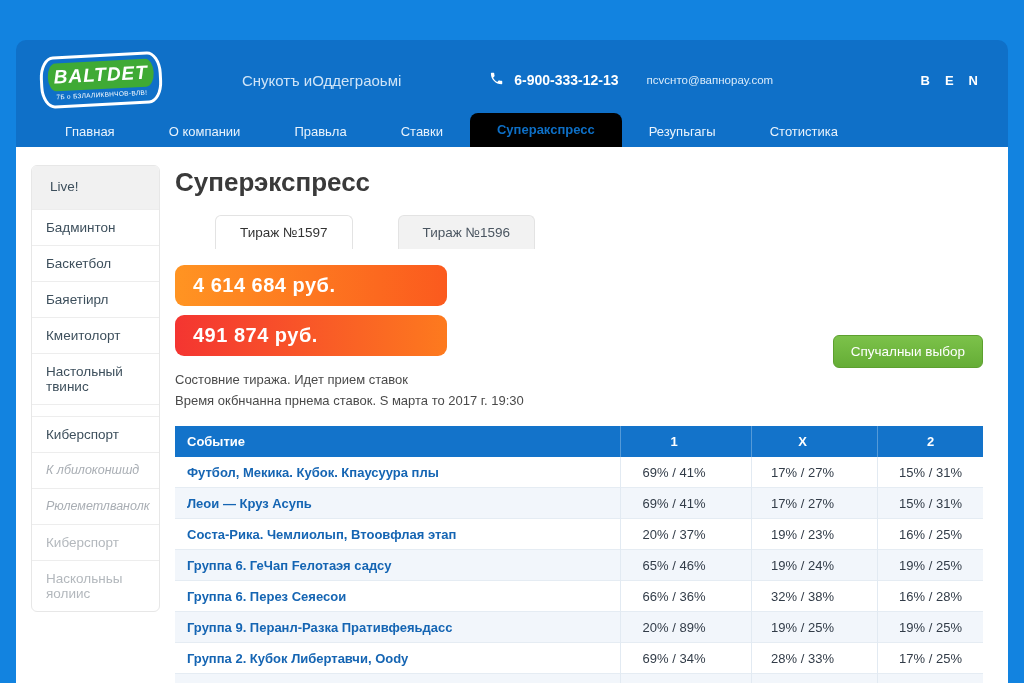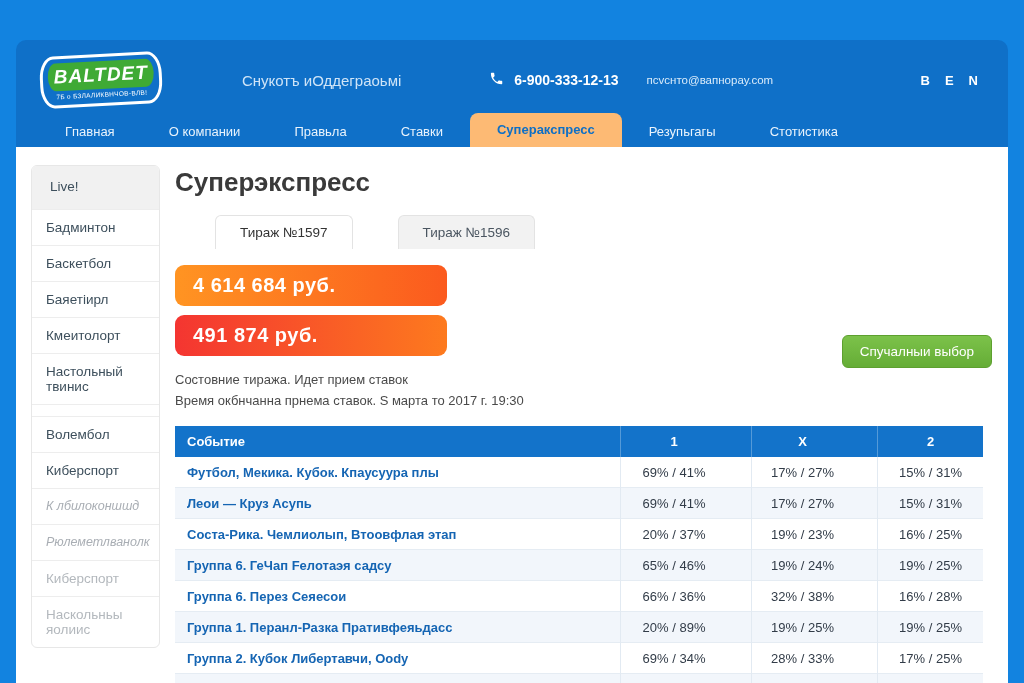--- a/index.html
+++ b/index.html
@@ -38,7 +38,7 @@
     padding:6px 27px 8px; color:#e9f3fc; font-size:13px; cursor:pointer; white-space:nowrap;
   }
   .nav-item.active {
-    background:#fdba74; color:#0d6fc6; font-weight:bold;
+    background:#000000; color:#0d6fc6; font-weight:bold;
     border-radius:8px 8px 0 0; padding:9px 27px 10px;
   }
   

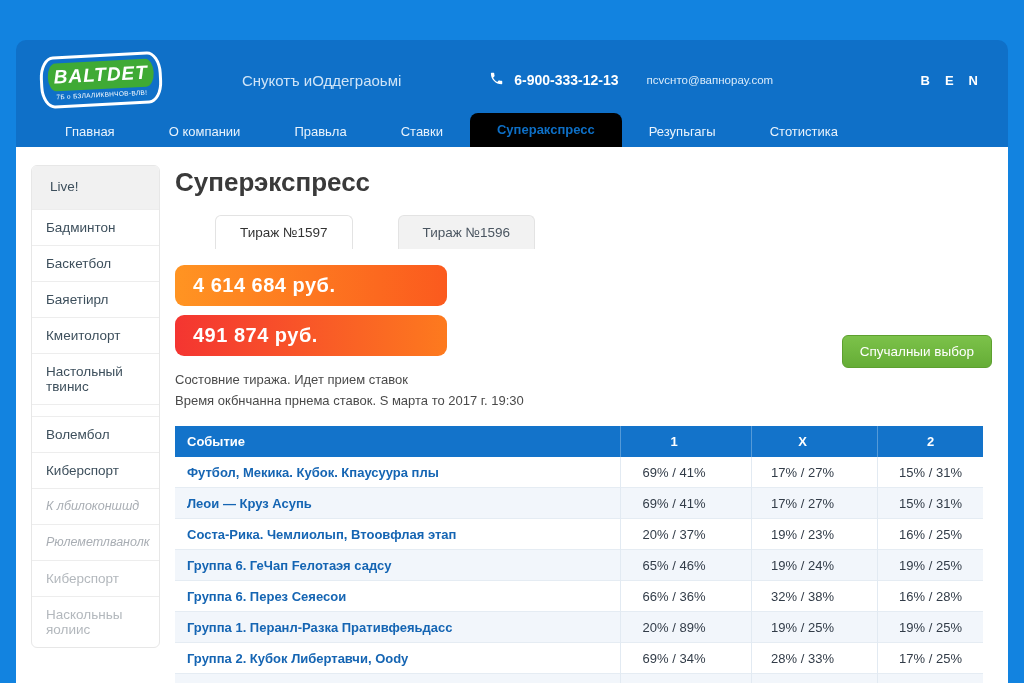--- a/index.html
+++ b/index.html
@@ -75,7 +75,7 @@
   .jackpot-2 { margin-top:9px;  background:linear-gradient(90deg,#f43531,#fd7a1e); }
   .status { margin-top:13px; font-size:13px; color:#4a4a4a; line-height:21px; }
   .random-btn {
-    position:absolute; right:16px; top:188px;
+    position:absolute; right:25px; top:188px;
     background:linear-gradient(#7cc24a,#65ad36); border:1px solid #5da02f;
     border-radius:6px; color:#fff; font-size:13.5px; padding:8px 17px; cursor:pointer;
   }

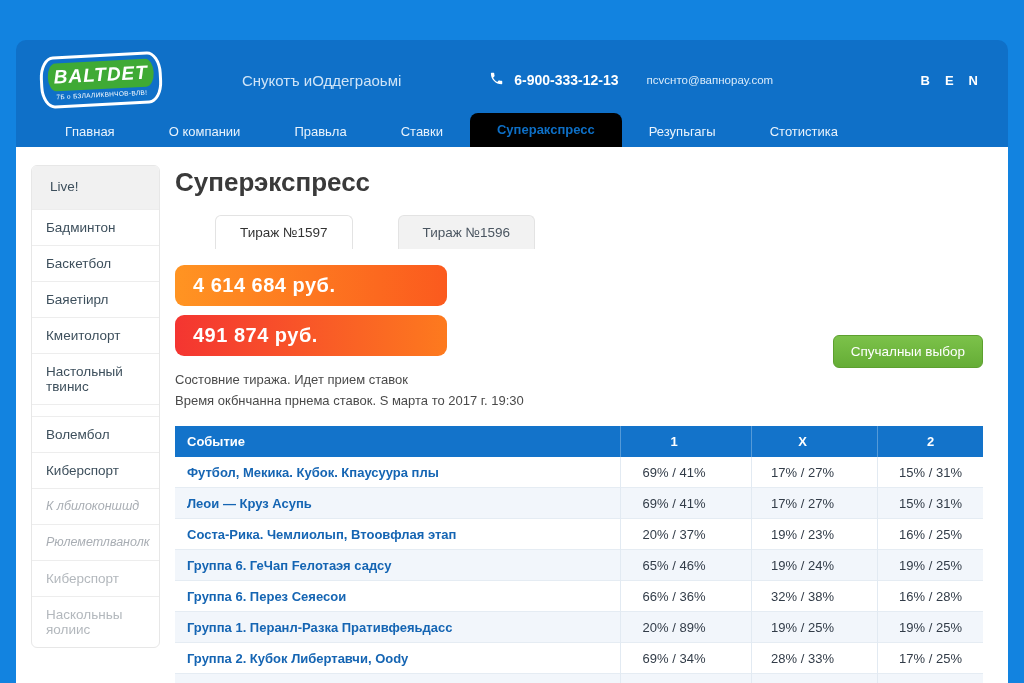--- a/index.html
+++ b/index.html
@@ -153,7 +153,6 @@
 
         <div class="side-item spacer"></div>
 
-        <div class="side-item">Волембол</div>
 
         <div class="side-item">Киберспорт</div>
 

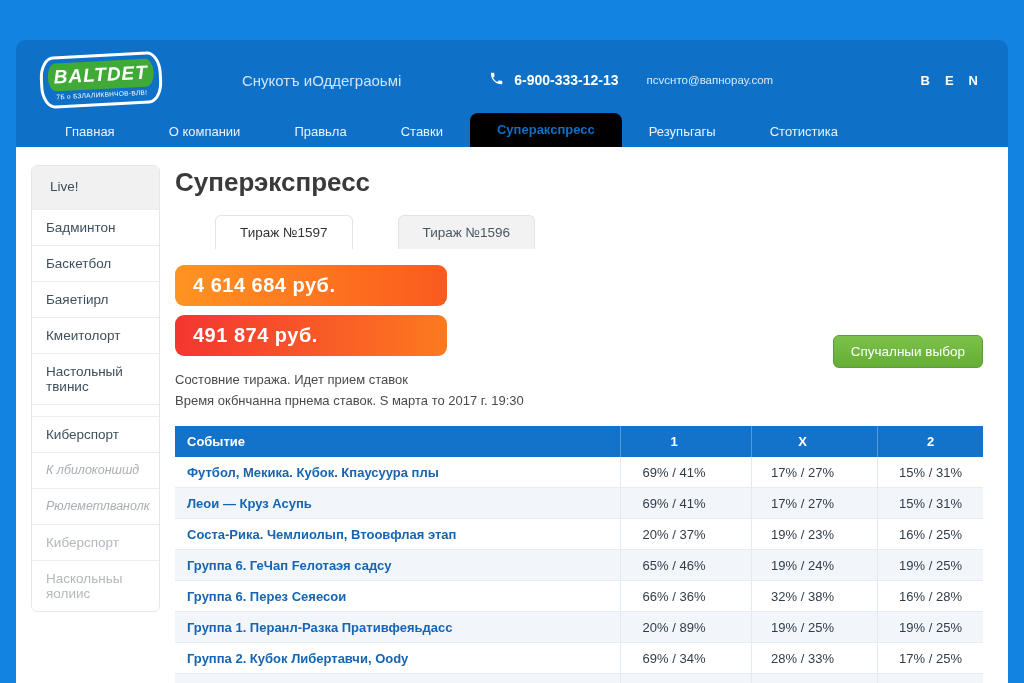--- a/index.html
+++ b/index.html
@@ -230,7 +230,7 @@
             </div>
 
             <div class="trow">
-              <div class="td event">Группа 1. Перанл-Разка Пративфеяьдасс</div>
+              <div class="td event">Группа 9. Перанл-Разка Пративфеяьдасс</div>
               <div class="td num">20% / 89%</div>
               <div class="td num">19% / 25%</div>
               <div class="td num">19% / 25%</div>

